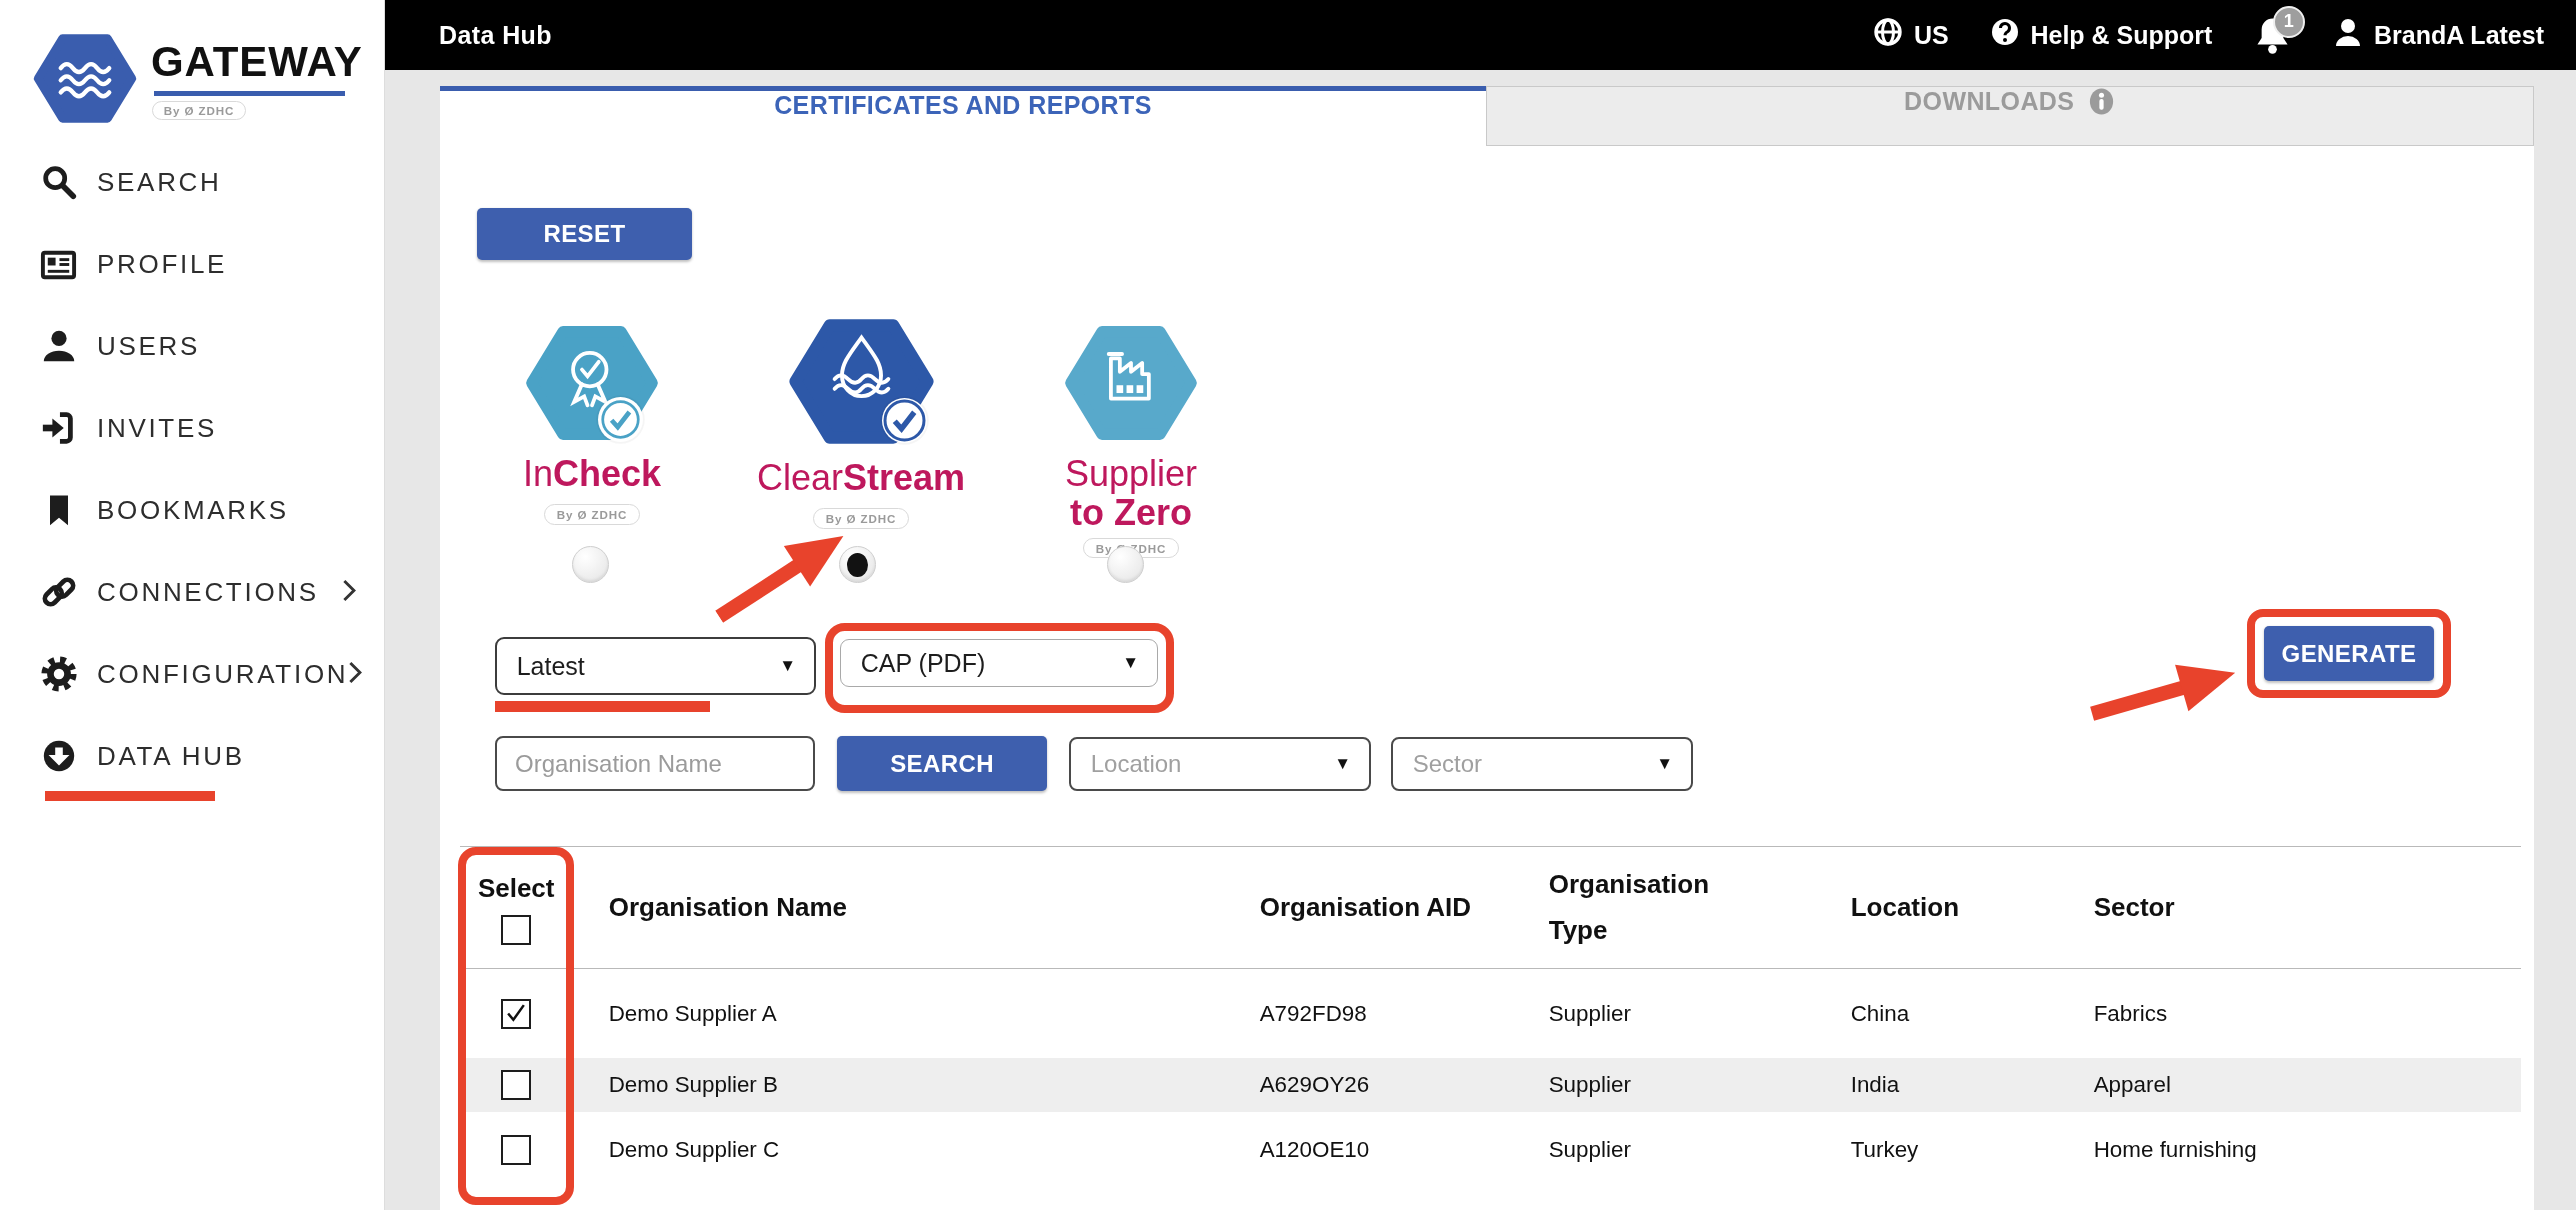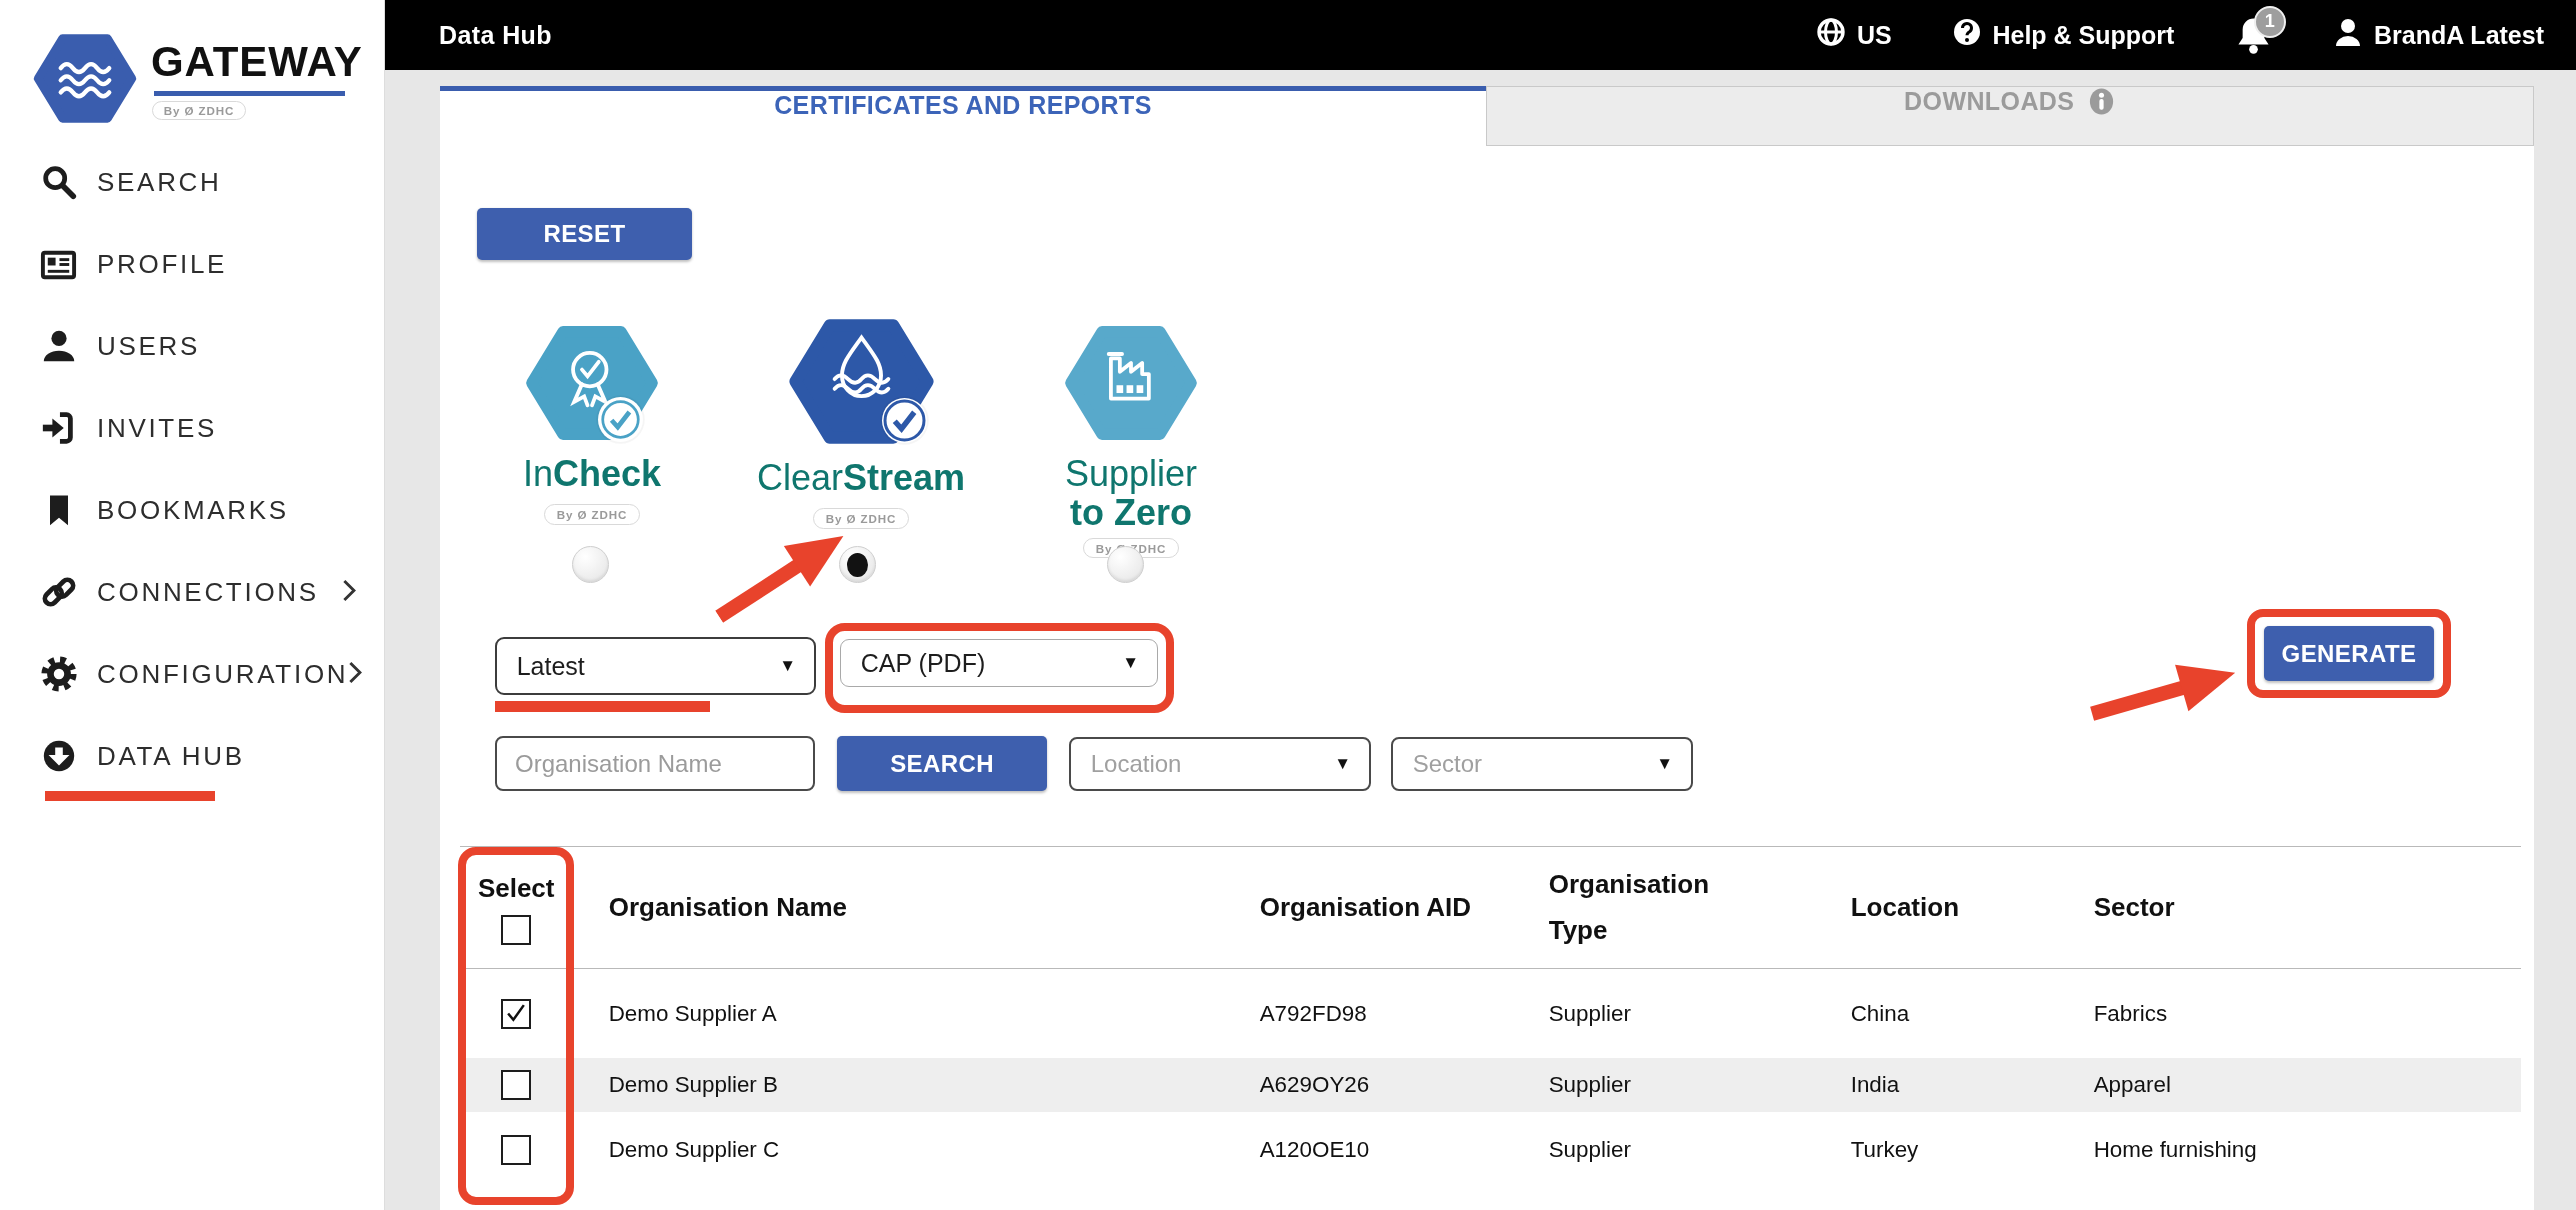--- a/index.html
+++ b/index.html
@@ -22,7 +22,7 @@
   
   .topbar{position:absolute;left:385px;top:0;width:2191px;height:70px;background:#000;color:#fff;display:flex;align-items:center;z-index:2}
   .topbar-title{margin-left:54px;font-size:25px;font-weight:bold;letter-spacing:0.4px}
-  .topbar-right{margin-left:auto;margin-right:32px;display:flex;align-items:center;gap:60px;font-size:25px;font-weight:bold}
+  .topbar-right{margin-left:auto;margin-right:32px;display:flex;align-items:center;gap:41px;font-size:25px;font-weight:bold}
   .tb-item{display:flex;align-items:center;gap:10.7px;cursor:pointer}
   .bell-wrap{position:relative;width:39px;height:41px}
   .badge{position:absolute;top:-9px;right:-12.5px;width:32px;height:32px;border-radius:50%;background:#9e9e9e;border:2.7px solid #efefef;color:#fff;font-size:18px;font-weight:bold;display:flex;align-items:center;justify-content:center}

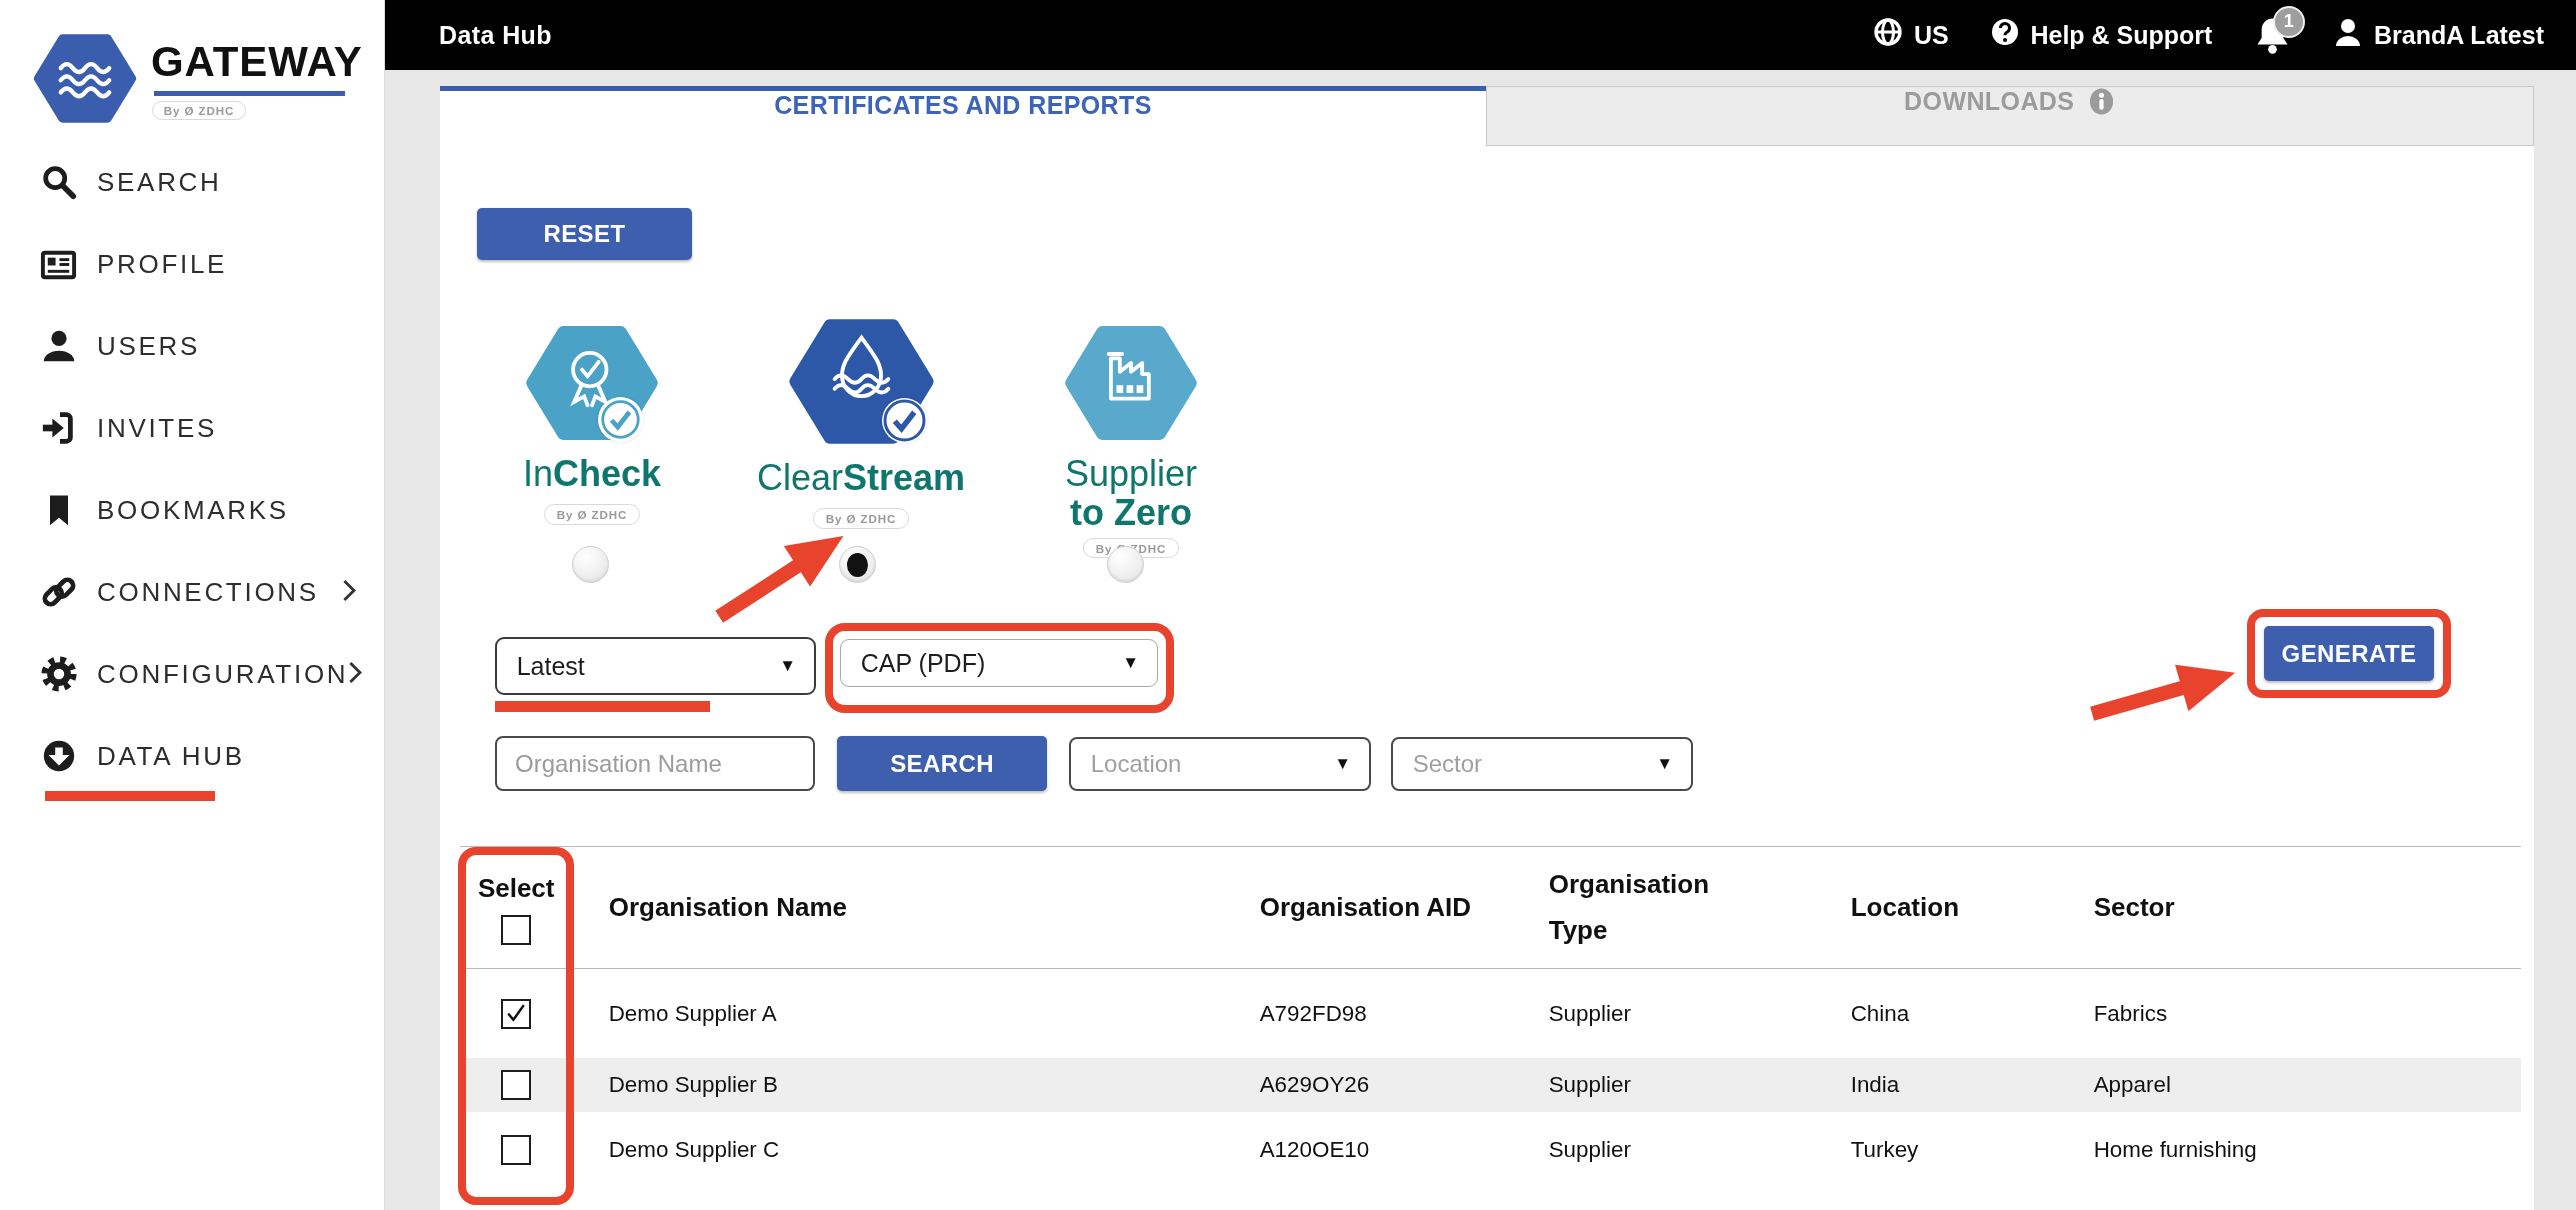--- a/index.html
+++ b/index.html
@@ -42,7 +42,7 @@
   .product{position:absolute;top:179px;width:234px;display:flex;flex-direction:column;align-items:center;text-align:center}
   .product .hexwrap{position:relative}
   .verified{position:absolute;width:45px;height:45px;border-radius:50%;background:#fff;display:flex;align-items:center;justify-content:center;right:16px;bottom:1.8px;box-shadow:0 0 0 1.8px rgba(0,0,0,.04)}
-  .product-name{margin-top:10.7px;font-size:36px;color:#0f766e;line-height:1.08}
+  .product-name{margin-top:10.7px;font-size:36px;color:#be185d;line-height:1.08}
   .product-name .bold{font-weight:bold}
   .pill{margin-top:10.7px;border:1.8px solid #d9d9d9;border-radius:894px;padding:2.7px 11.6px;font-size:11.6px;font-weight:bold;color:#9a9a9a;letter-spacing:0.9px}
 

